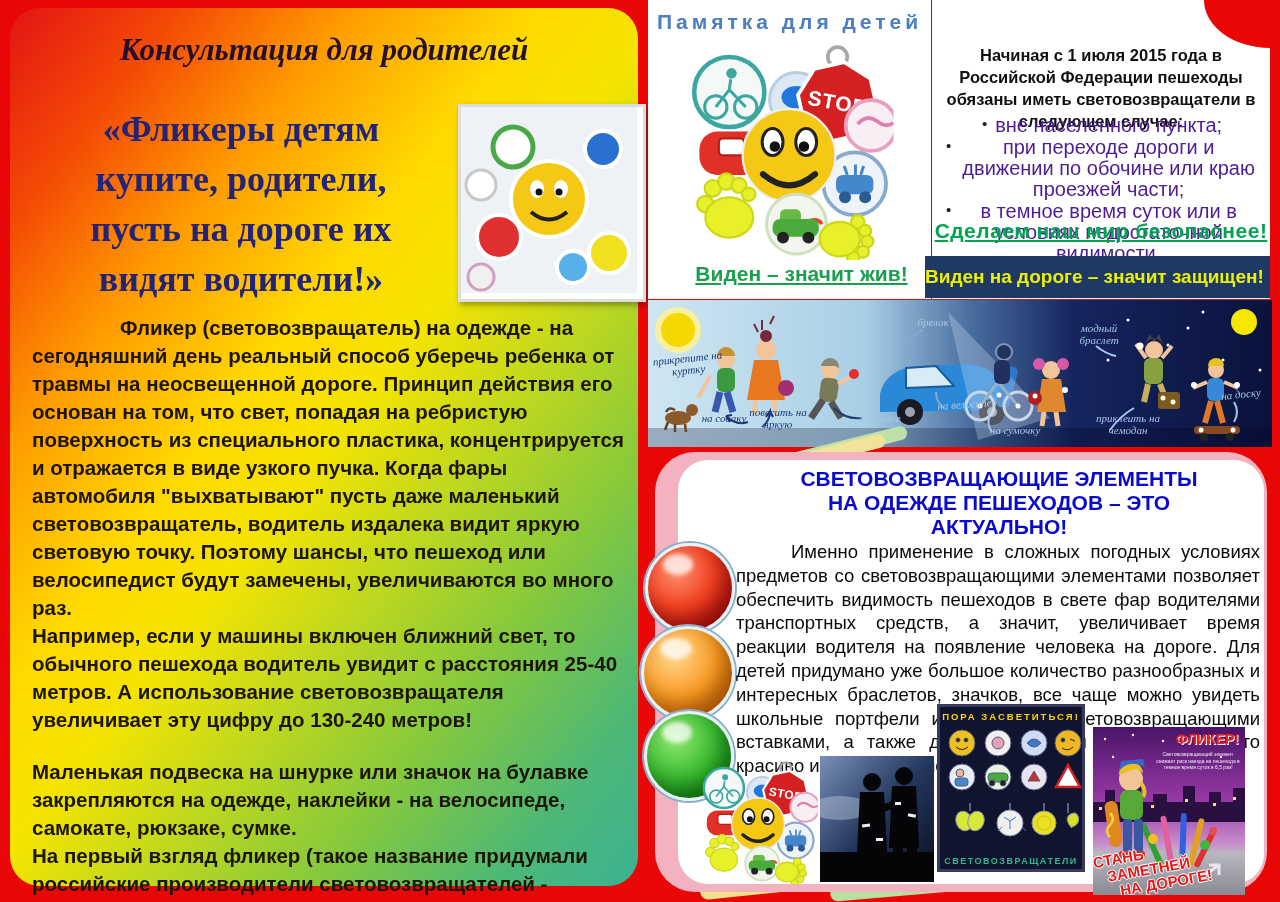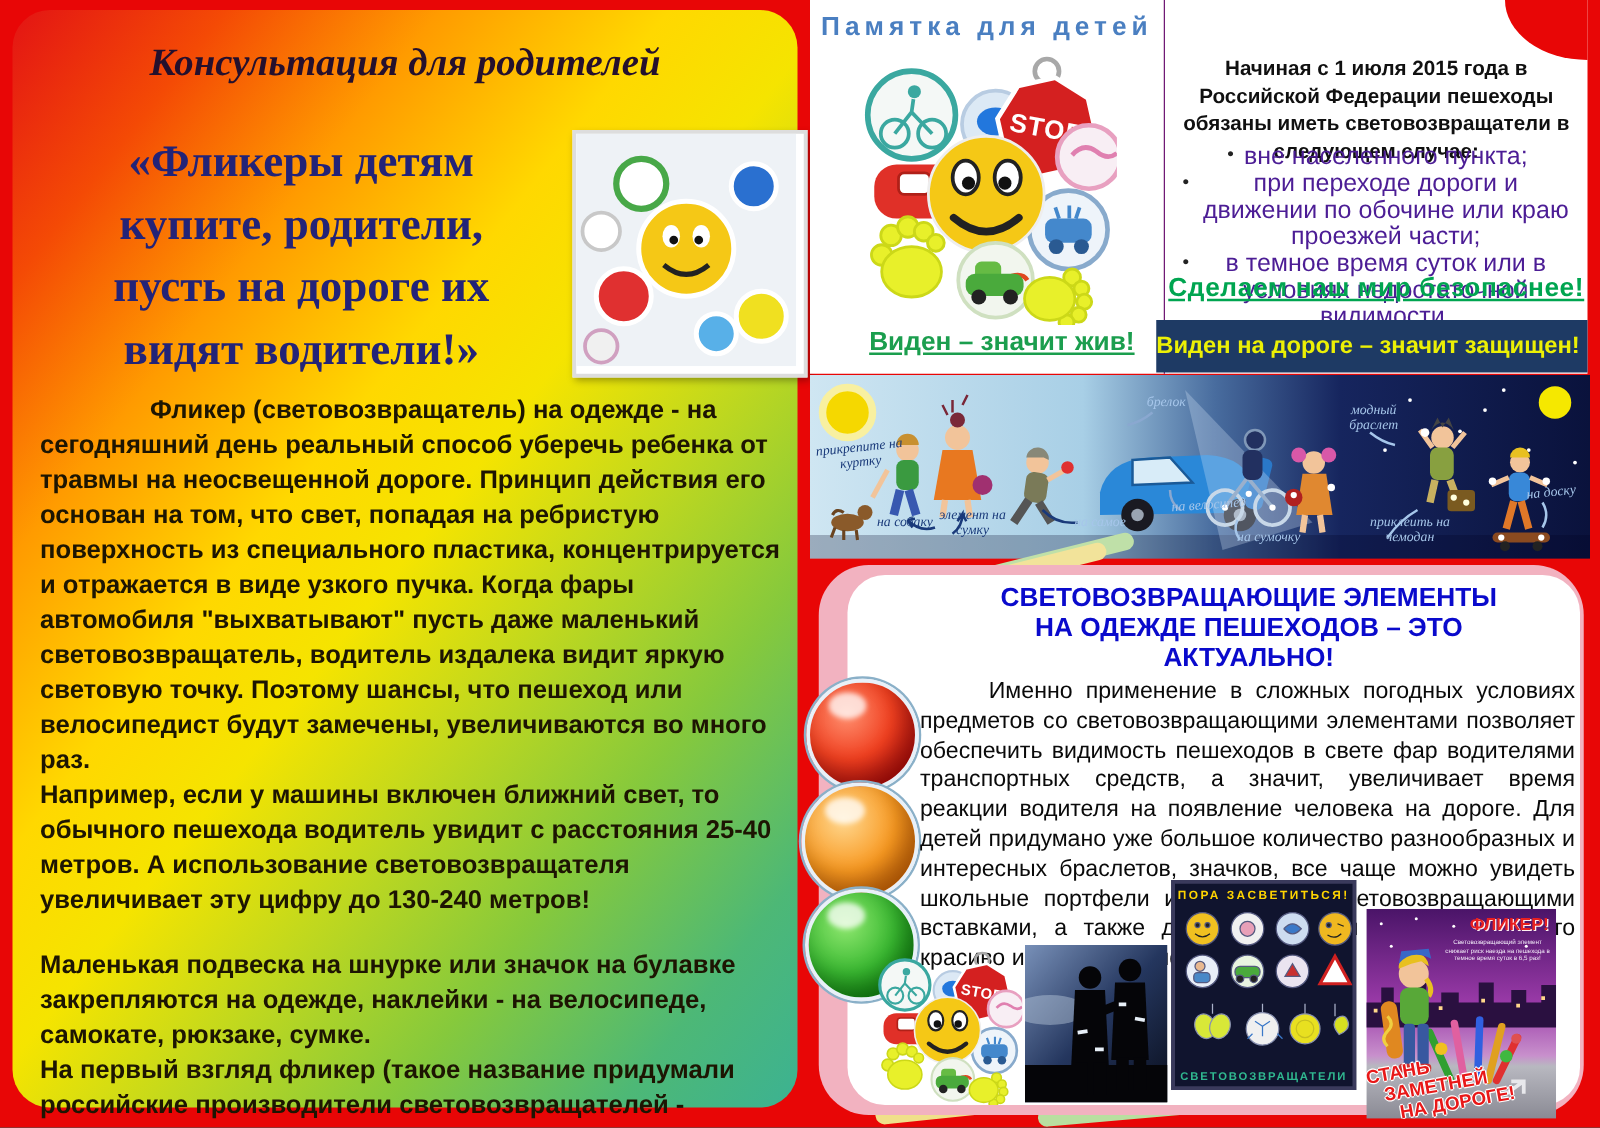--- a/index.html
+++ b/index.html
@@ -360,7 +360,7 @@
 
   <div class="strip-label" style="left:652px;top:352px;width:72px;transform:rotate(-6deg);">прикрепите на куртку</div>
   <div class="strip-label" style="left:692px;top:412px;width:64px;">на собаку</div>
-  <div class="strip-label" style="left:746px;top:406px;width:64px;">элемент на сумку</div>
+  <div class="strip-label" style="left:746px;top:406px;width:64px;">повесить на яркую</div>
   <div class="strip-label night" style="left:846px;top:412px;width:68px;">на самое</div>
   <div class="strip-label night" style="left:906px;top:316px;width:54px;">брелок</div>
   <div class="strip-label night" style="left:930px;top:398px;width:74px;transform:rotate(-4deg);">на велосипед</div>

